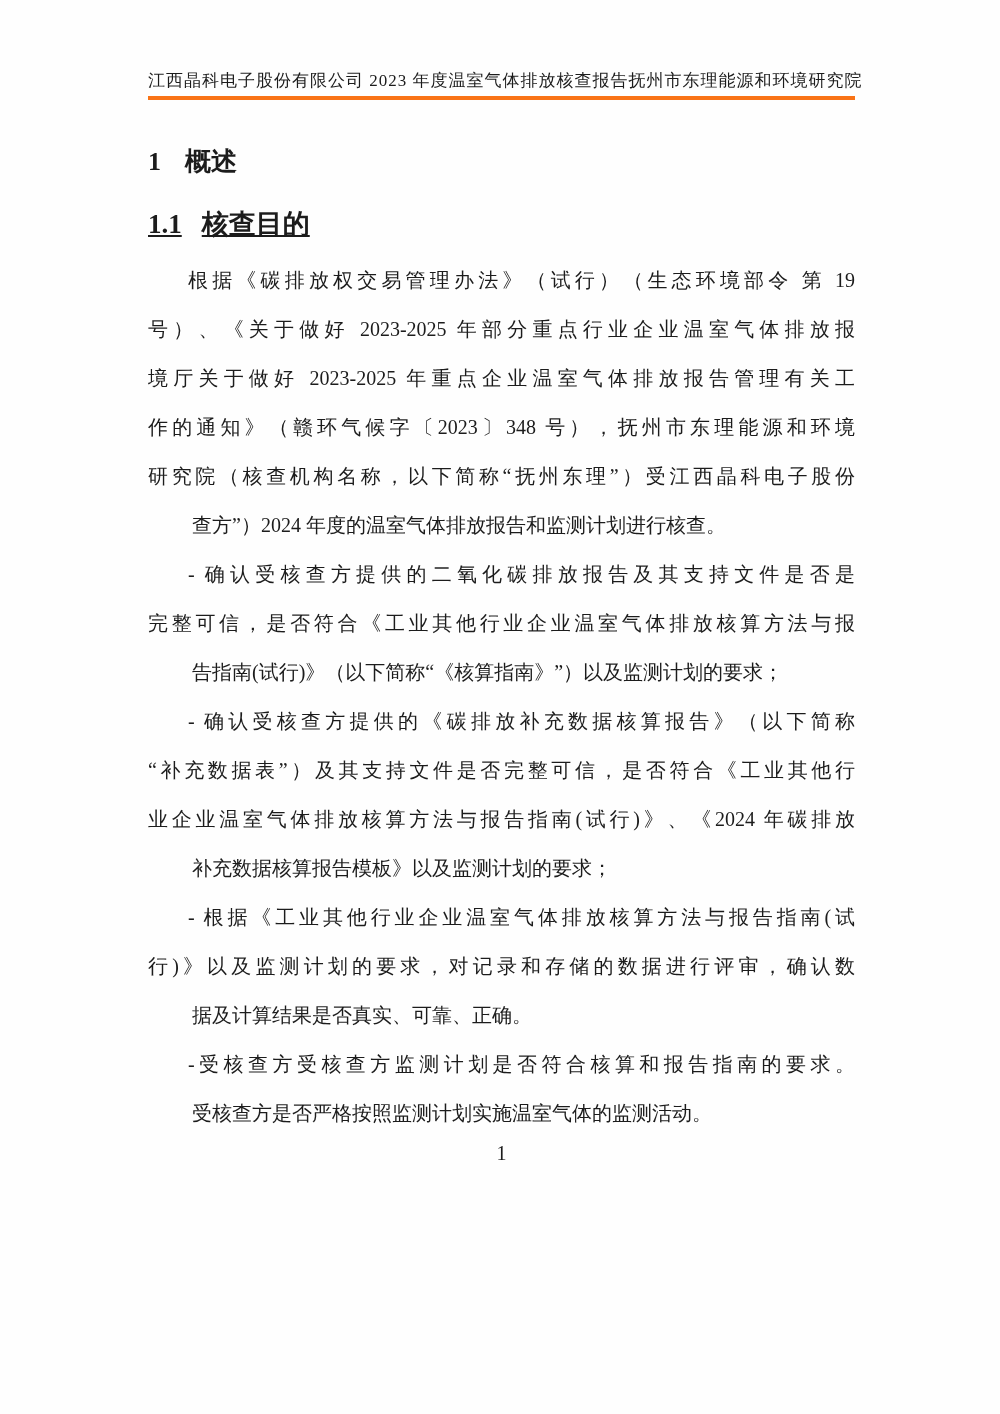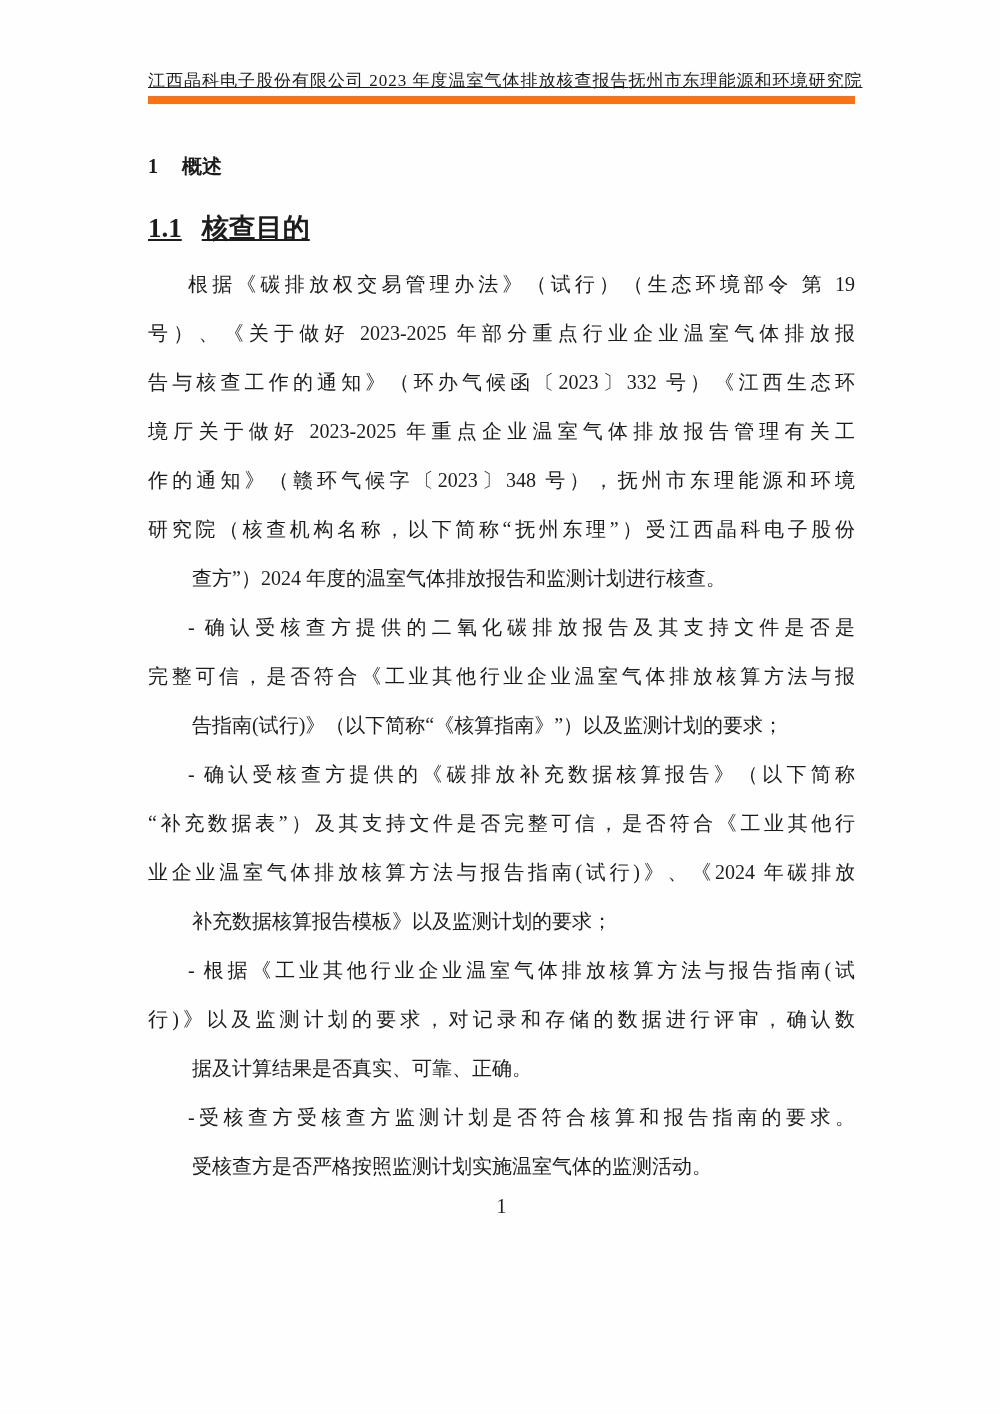--- a/index.html
+++ b/index.html
@@ -23,9 +23,8 @@
     line-height: 22px;
     letter-spacing: 1px;
     padding-bottom: 4px;
-    border-bottom: 8px solid #f97316;
+    border-bottom: 4px solid #f97316;
     white-space: nowrap;
-    text-decoration: underline;
   }
   .h1-row {
     margin-top: 45px;

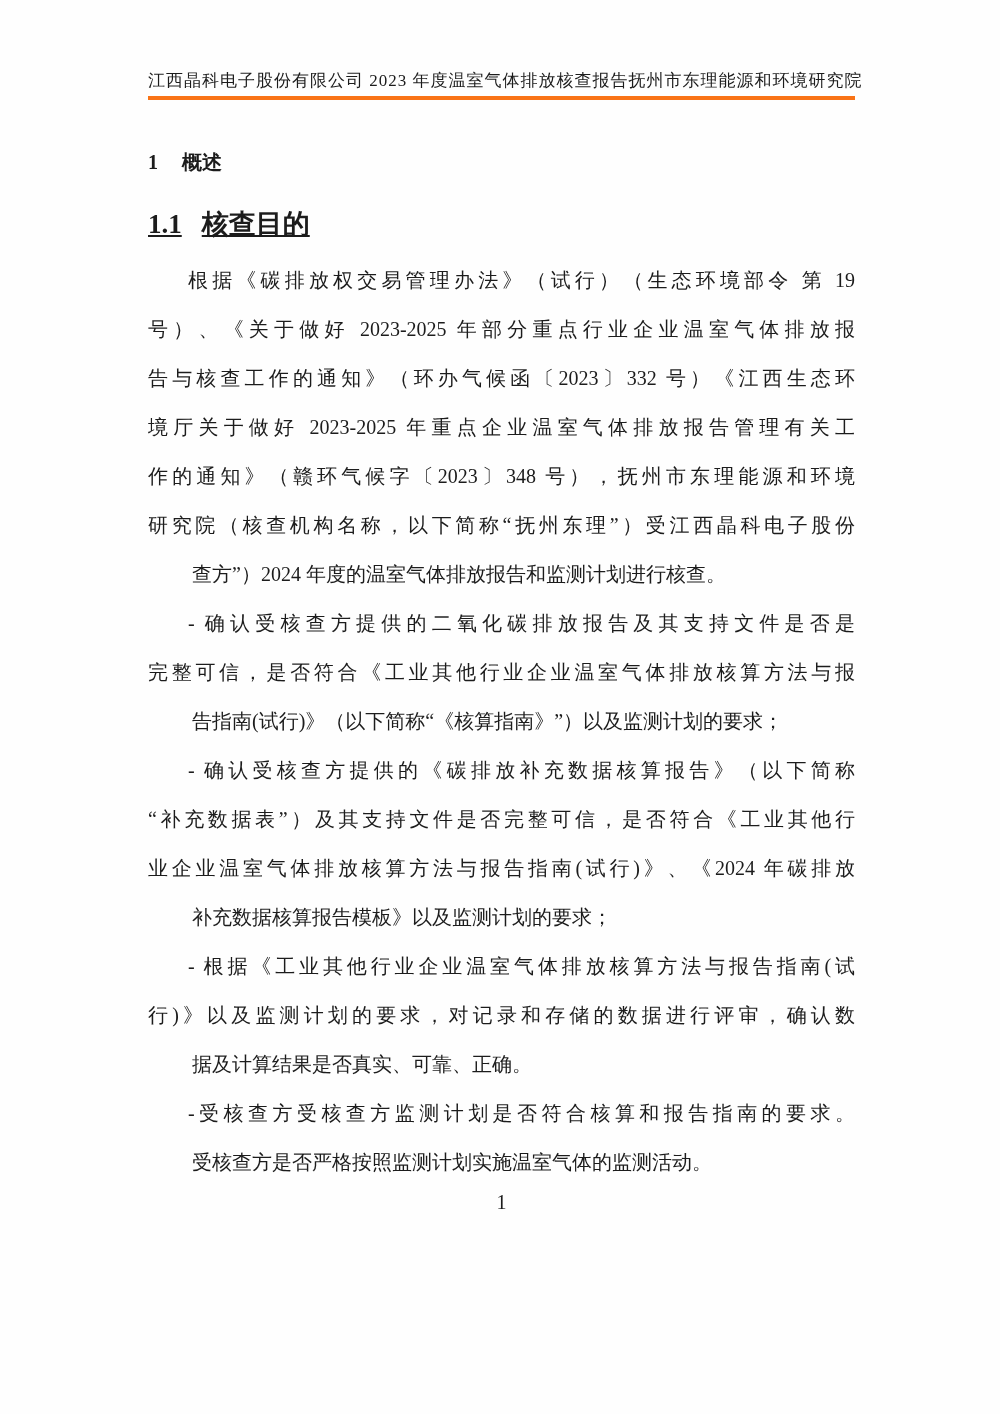--- a/index.html
+++ b/index.html
@@ -28,7 +28,7 @@
   }
   .h1-row {
     margin-top: 45px;
-    font-size: 20px;
+    font-size: 26px;
     line-height: 34px;
     font-weight: bold;
   }

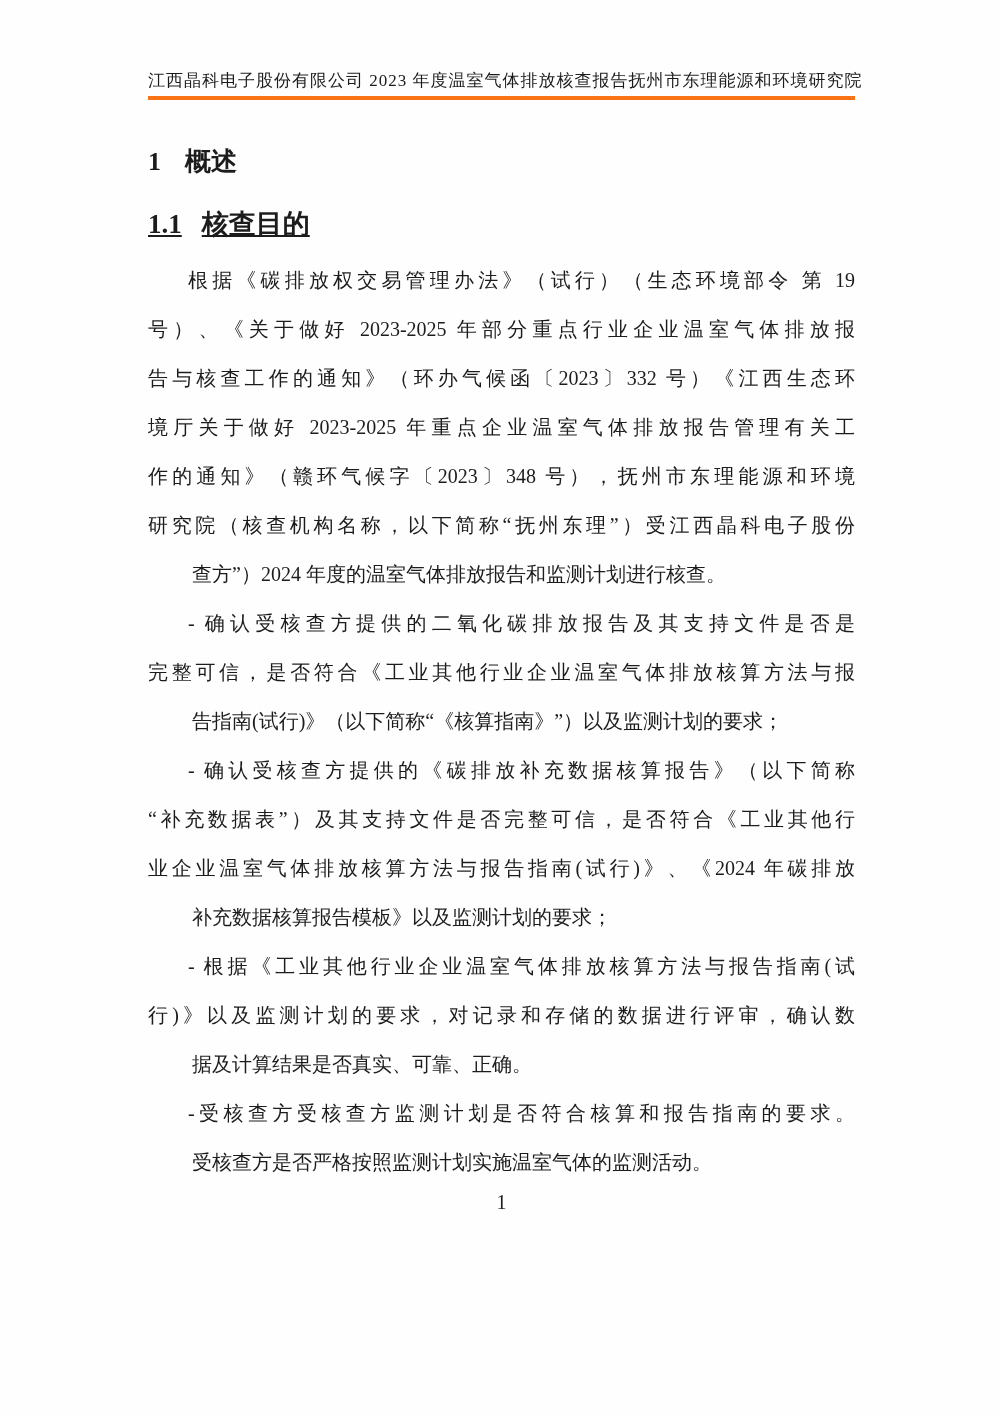--- a/index.html
+++ b/index.html
@@ -79,7 +79,6 @@
 
     <div class="line first">根据《碳排放权交易管理办法》（试行）（生态环境部令 第 19</div>
     <div class="line">号）、《关于做好 2023-2025 年部分重点行业企业温室气体排放报</div>
-    <div class="line">告与核查工作的通知》（环办气候函〔2023〕332 号）《江西生态环</div>
     <div class="line">境厅关于做好 2023-2025 年重点企业温室气体排放报告管理有关工</div>
     <div class="line">作的通知》（赣环气候字〔2023〕348 号），抚州市东理能源和环境</div>
     <div class="line">研究院（核查机构名称，以下简称“抚州东理”）受江西晶科电子股份</div>

